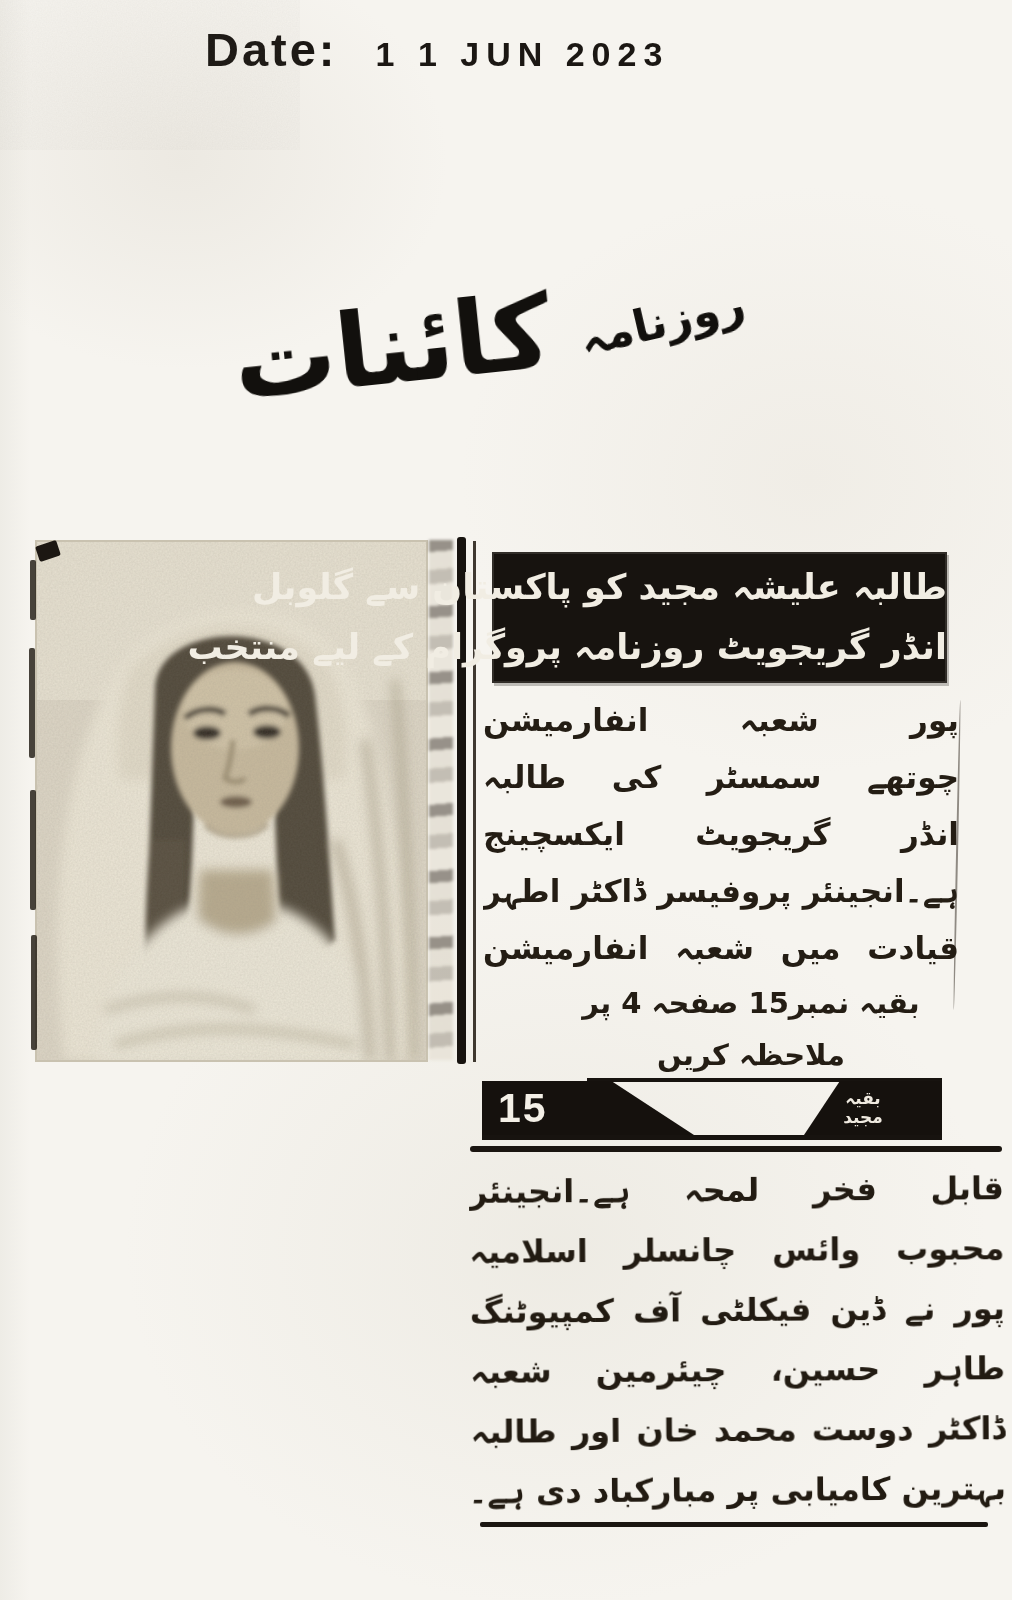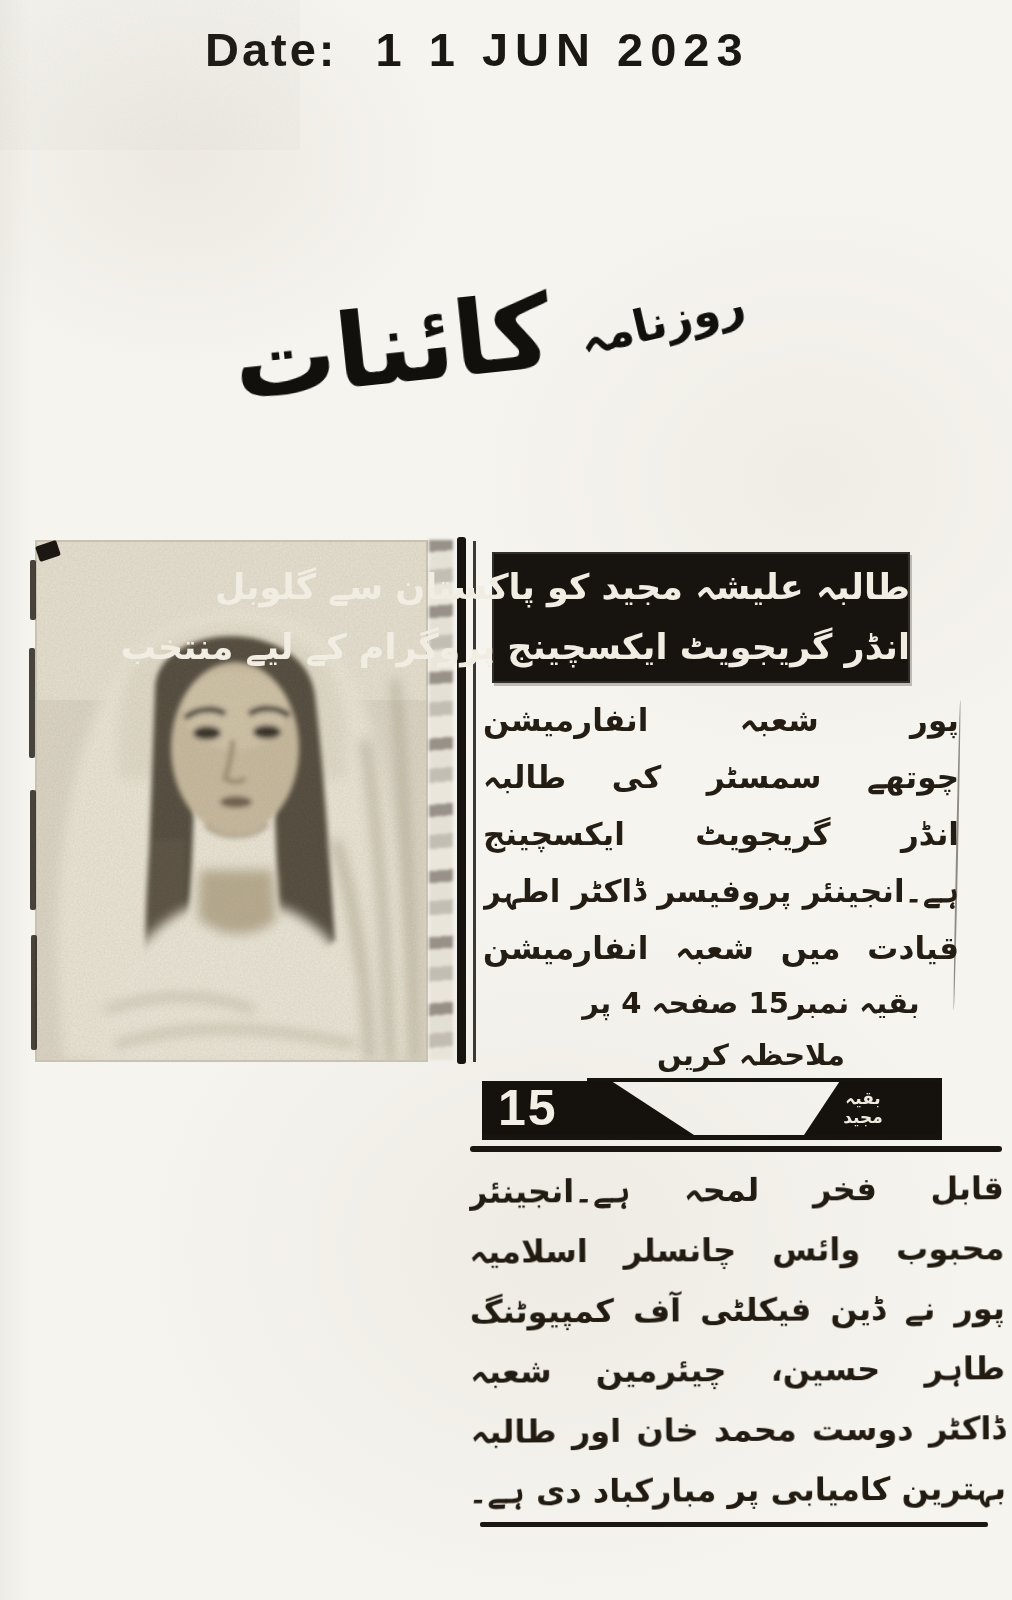--- a/index.html
+++ b/index.html
@@ -18,7 +18,7 @@
   .date-row{position:absolute;left:205px;top:22px;display:flex;gap:38px;align-items:baseline;
     font-family:"Liberation Sans",sans-serif;font-weight:700;color:#1b1713;filter:blur(.3px);}
   .date-label{font-size:47px;letter-spacing:3px;}
-  .date-value{font-size:47px;letter-spacing:7px;white-space:pre;}
+  .date-value{font-size:34px;letter-spacing:7px;white-space:pre;}
 
   
   .masthead{position:absolute;left:230px;top:268px;width:520px;height:200px;color:#12100d;}

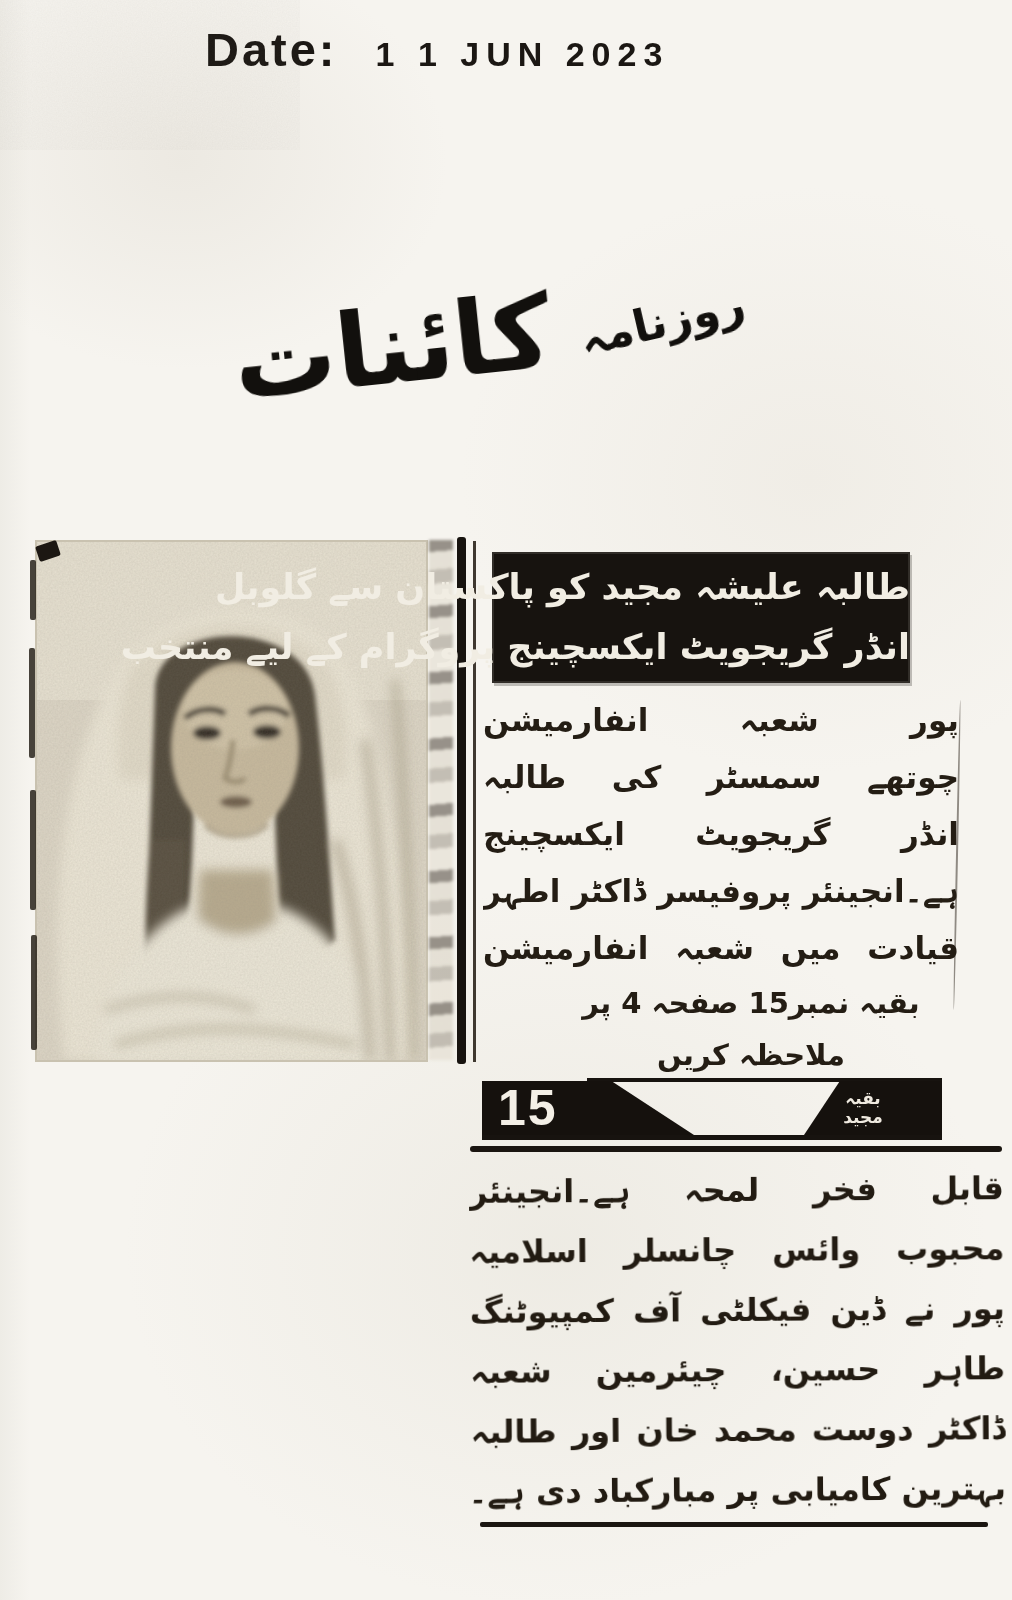--- a/index.html
+++ b/index.html
@@ -45,7 +45,7 @@
     opacity:.55;border-radius:50%;transform:rotate(1.2deg);}
 
   
-  .headline-box{position:absolute;left:492px;top:552px;width:418px;height:131px;
+  .headline-box{position:absolute;left:492px;top:552px;width:455px;height:131px;
     background:#17130f;box-shadow:inset 0 0 0 2px rgba(240,236,226,.12), 2px 3px 0 rgba(23,19,15,.25);
     direction:rtl;text-align:center;color:#f1ede3;font-weight:700;filter:blur(.25px);}
   .headline-box .h-line{font-size:35px;line-height:60px;white-space:nowrap;}

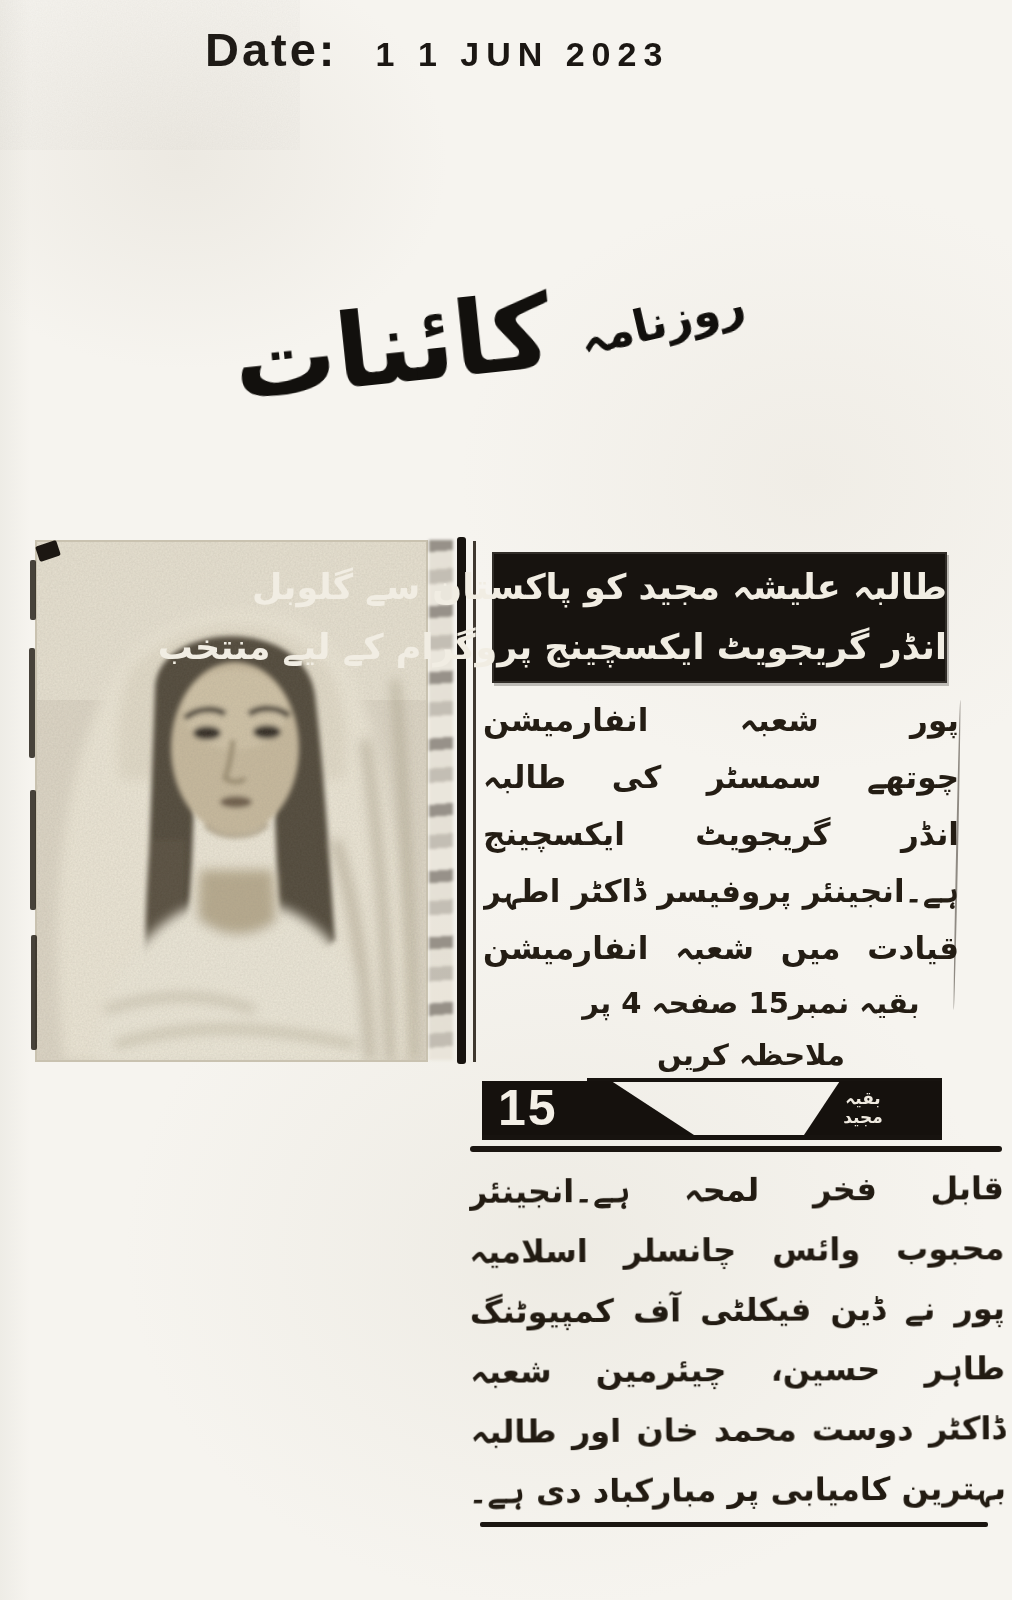--- a/index.html
+++ b/index.html
@@ -156,7 +156,7 @@
 
   <div class="headline-box">
     <div class="h-line">طالبہ علیشہ مجید کو پاکستان سے گلوبل</div>
-    <div class="h-line">انڈر گریجویٹ ایکسچینج پروگرام کے لیے منتخب</div>
+    <div class="h-line">انڈر گریجویٹ روزنامہ پروگرام کے لیے منتخب</div>
   </div>
 
   <div class="body-col">

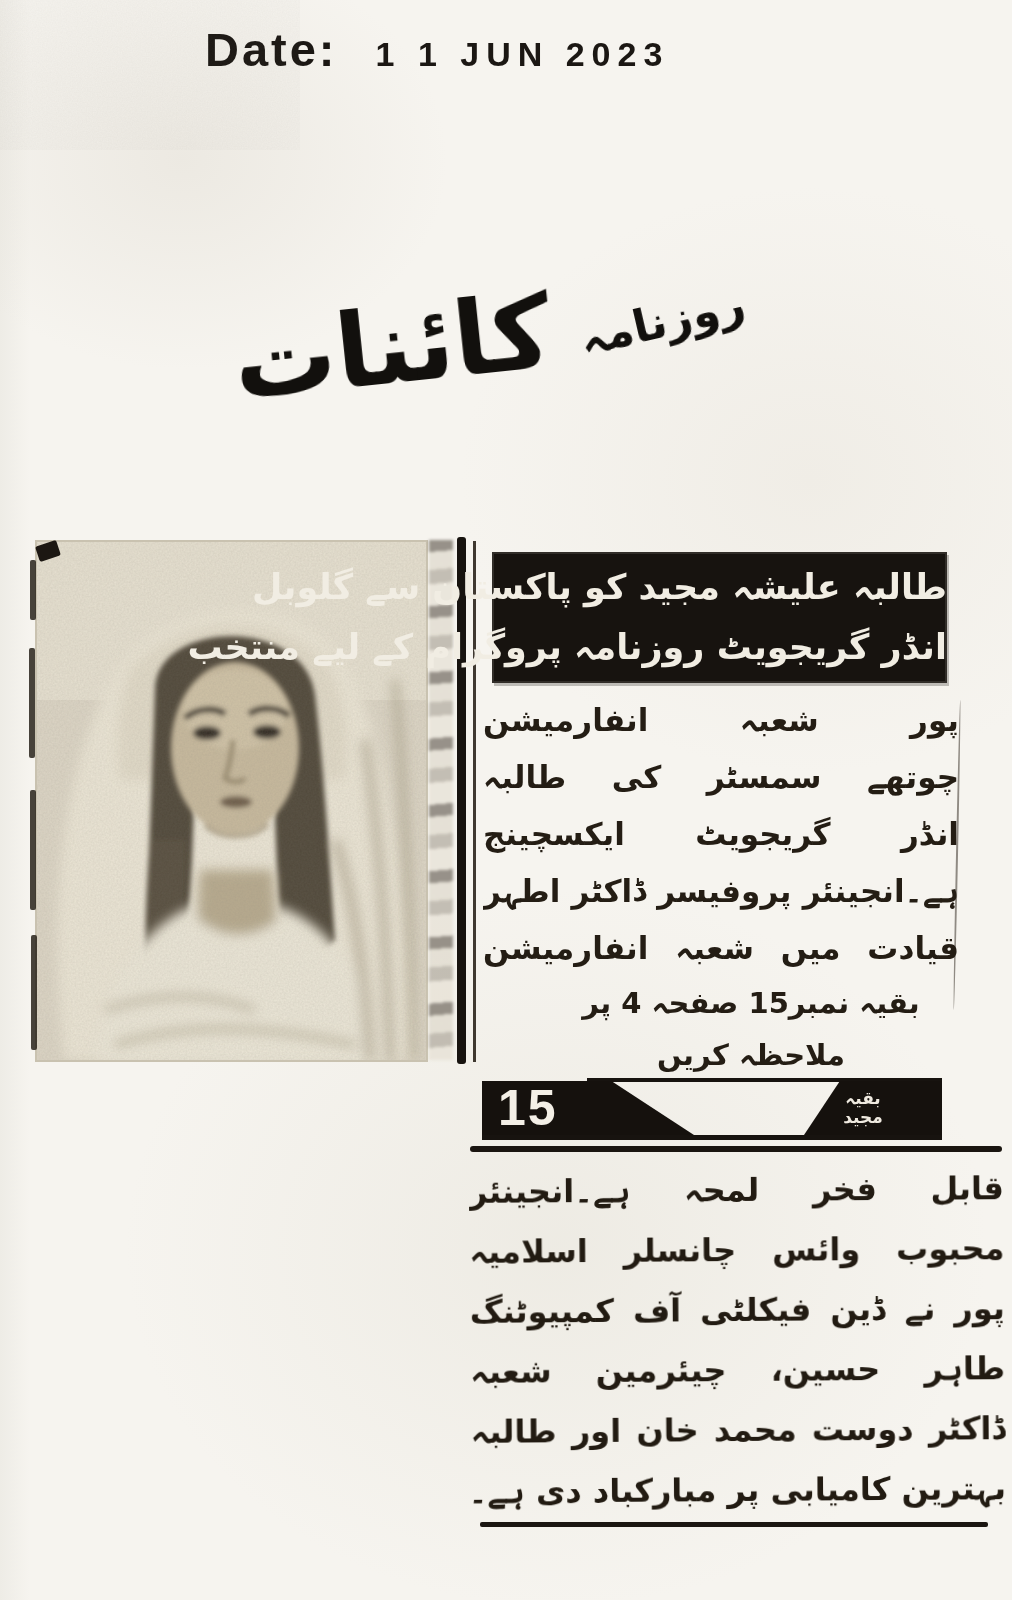--- a/index.html
+++ b/index.html
@@ -65,7 +65,7 @@
   .fifteen-bar .left-block{position:absolute;left:0;top:3px;width:212px;height:54px;background:#15110d;
     clip-path:polygon(0 0,61% 0,100% 100%,0 100%);color:#f3efe6;}
   .fifteen-bar .left-block .num{font-family:"Liberation Sans",sans-serif;font-weight:700;
-    font-size:50px;line-height:54px;padding-left:16px;letter-spacing:2px;}
+    font-size:41px;line-height:54px;padding-left:16px;letter-spacing:2px;}
   .fifteen-bar .right-block{position:absolute;right:0;top:3px;width:138px;height:54px;background:#15110d;
     clip-path:polygon(26% 0,100% 0,100% 100%,0 100%);color:#efeae0;direction:rtl;
     display:flex;flex-direction:column;justify-content:center;align-items:center;padding-right:20px;box-sizing:border-box;}

